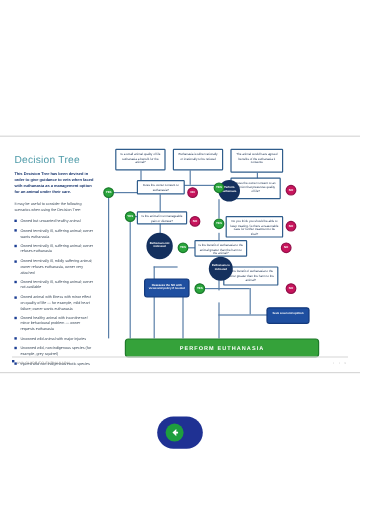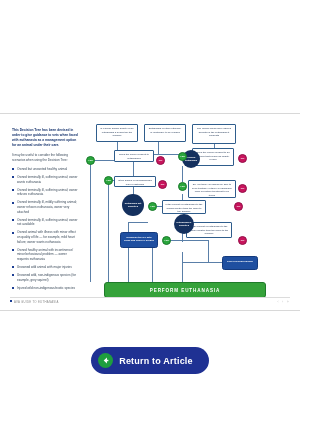--- a/index.html
+++ b/index.html
@@ -102,6 +102,7 @@
   <div class="page-inner">
 
     <div class="left-col">
+      <div class="doc-title">Decision Tree</div>
       <p class="lead">This Decision Tree has been devised in order to give guidance to vets when faced with euthanasia as a management option for an animal under their care.</p>
       <p class="intro">It may be useful to consider the following scenarios when using the Decision Tree:</p>
       <ul class="bullets">

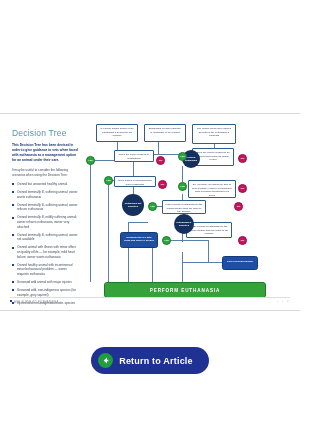--- a/index.html
+++ b/index.html
@@ -193,7 +193,6 @@
         <rect x="5.6" y="4.2" width="2.6" height="1.6" fill="#ffffff"></rect>
       </svg>
     </span>
-    <span class="return-label">Return to Article</span>
   </div>
 </div>
 

